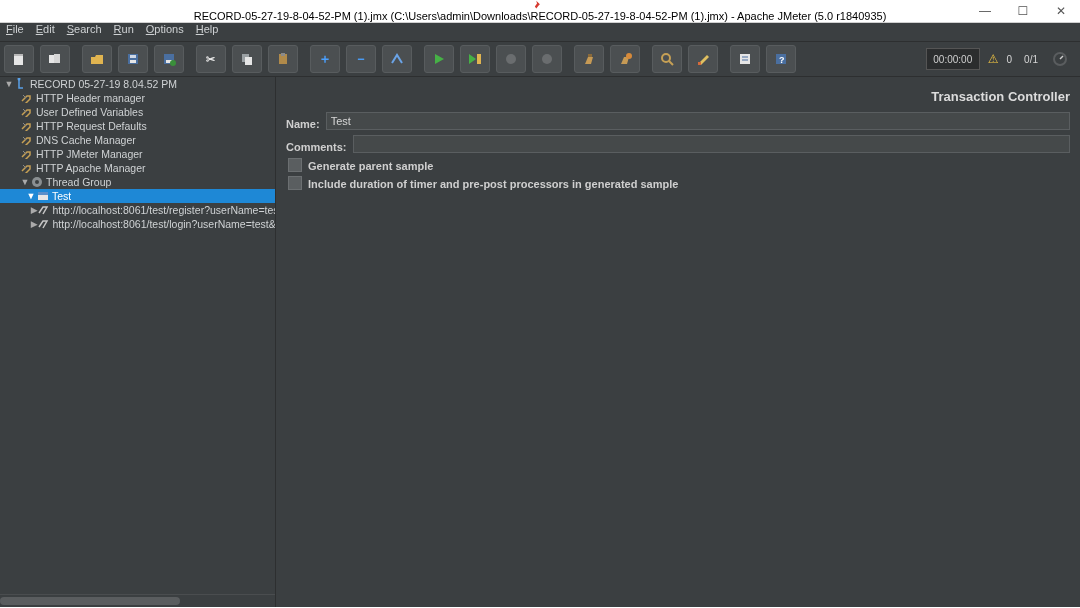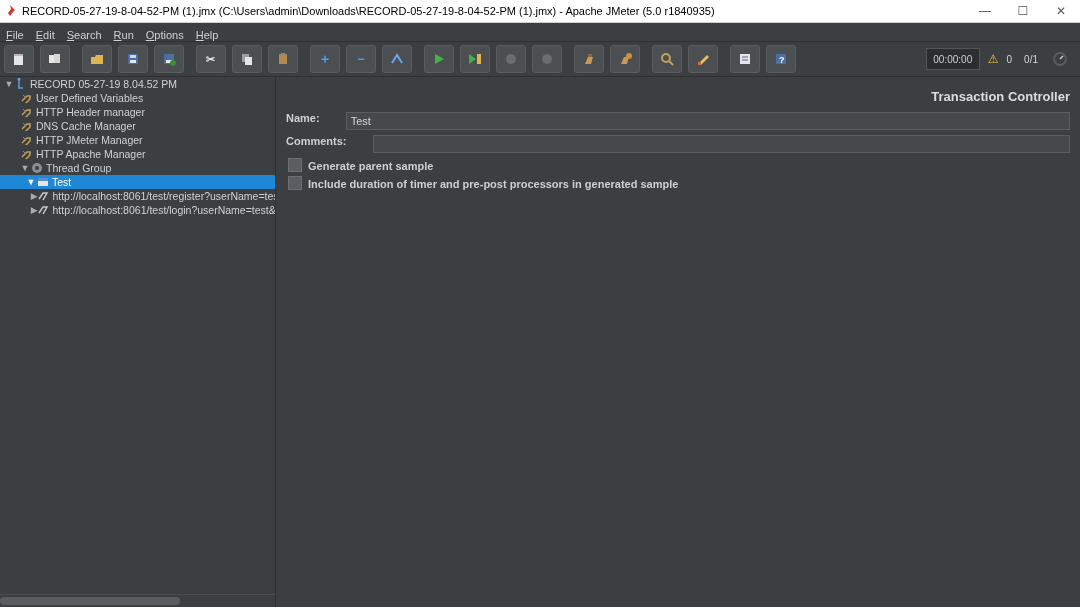--- a/index.html
+++ b/index.html
@@ -4,7 +4,7 @@
 <style>
   html,body{margin:0;padding:0;font-family:"Segoe UI",Tahoma,sans-serif;font-size:11px;background:#3b3f41;color:#c8c8c8;overflow:hidden;width:1080px;height:608px;}
   
-  .titlebar{position:relative;height:22px;background:#fff;color:#000;display:flex;align-items:center;padding:0 6px;border-bottom:1px solid #d0d0d0;}
+  .titlebar{position:relative;height:22px;background:#fff;color:#000;display:flex;align-items:center;padding:0 6px;border-bottom:1px solid #d0d0d0;flex-direction:column;}
   .titlebar .app-icon{width:10px;height:14px;margin-right:6px;}
   .titlebar .title-text{font-size:11px;flex:1;}
   .win-ctrls{position:absolute;right:0;top:0;height:22px;display:flex;}

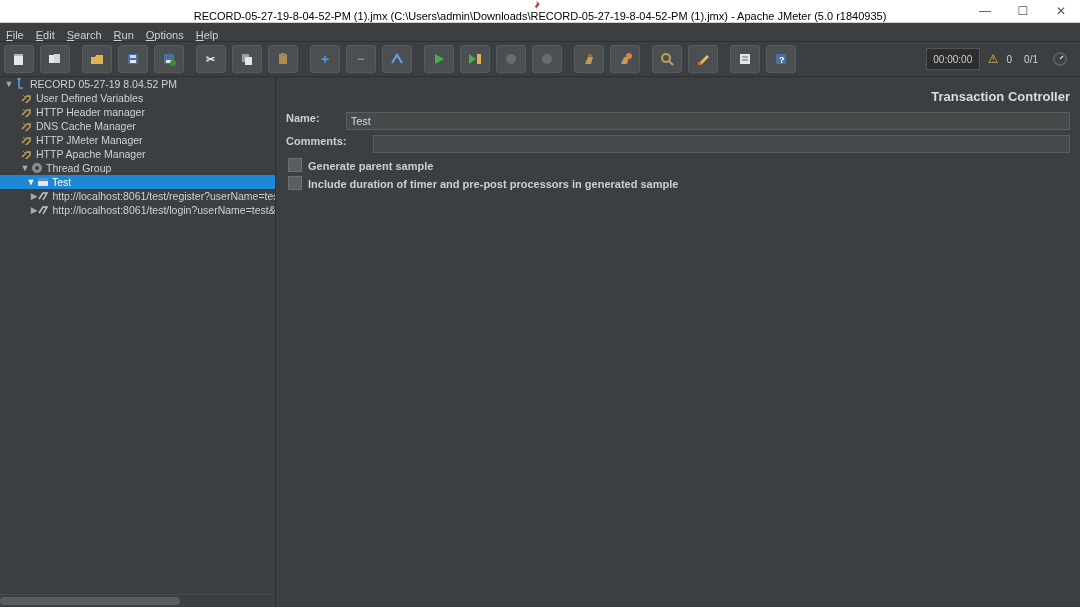--- a/index.html
+++ b/index.html
@@ -10,7 +10,7 @@
   .win-ctrls{position:absolute;right:0;top:0;height:22px;display:flex;}
   .win-ctrls div{width:38px;display:flex;align-items:center;justify-content:center;font-size:12px;color:#555;}
   
-  .menubar{height:18px;background:#3b3f41;display:flex;align-items:flex-end;padding:0 6px;border-bottom:1px solid #2d2f30;}
+  .menubar{height:18px;background:#3b3f41;display:flex;align-items:flex-start;padding:0 6px;border-bottom:1px solid #2d2f30;}
   .menubar span{color:#cfd2d4;margin-right:12px;cursor:default;}
   .menubar span u{text-decoration:underline;}
   

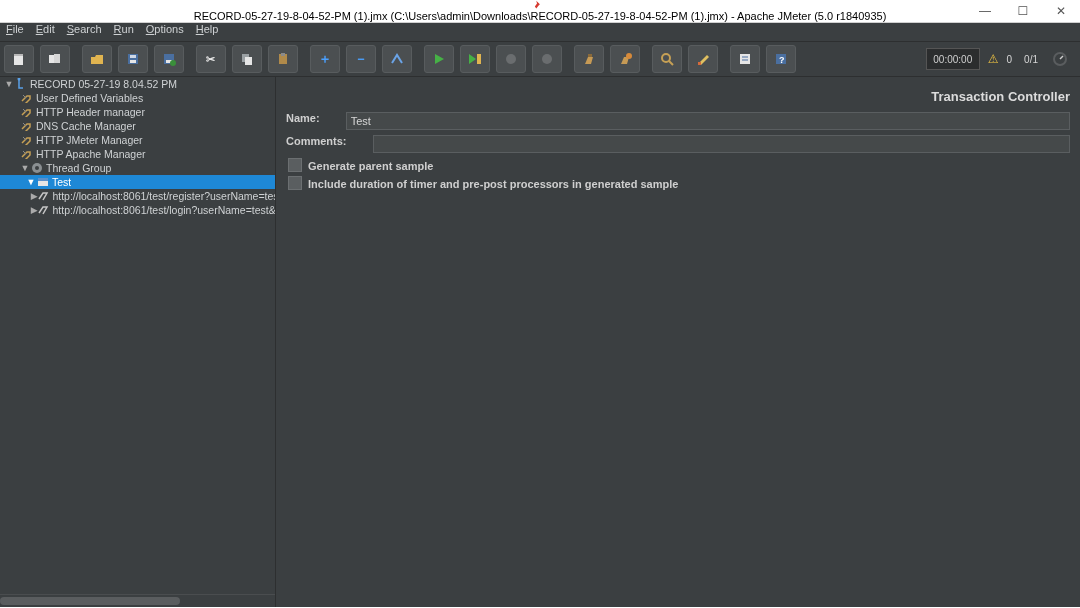--- a/index.html
+++ b/index.html
@@ -231,16 +231,16 @@
             <path d="M2 2 L5 5" stroke="#8a8a8a"></path>
           </svg>
         </span>
+        <span class="label">HTTP Header manager</span>
+      </div>
+    <div class="tree-row indent1">
+        <span class="ico">
+          <svg width="12" height="10">
+            <path d="M1 8 L6 3 L9 3 L9 6 L4 11" stroke="#c6a055" stroke-width="1.5" fill="none"></path>
+            <path d="M2 2 L5 5" stroke="#8a8a8a"></path>
+          </svg>
+        </span>
         <span class="label">User Defined Variables</span>
-      </div>
-    <div class="tree-row indent1">
-        <span class="ico">
-          <svg width="12" height="10">
-            <path d="M1 8 L6 3 L9 3 L9 6 L4 11" stroke="#c6a055" stroke-width="1.5" fill="none"></path>
-            <path d="M2 2 L5 5" stroke="#8a8a8a"></path>
-          </svg>
-        </span>
-        <span class="label">HTTP Header manager</span>
       </div>
     <div class="tree-row indent1">
         <span class="ico">

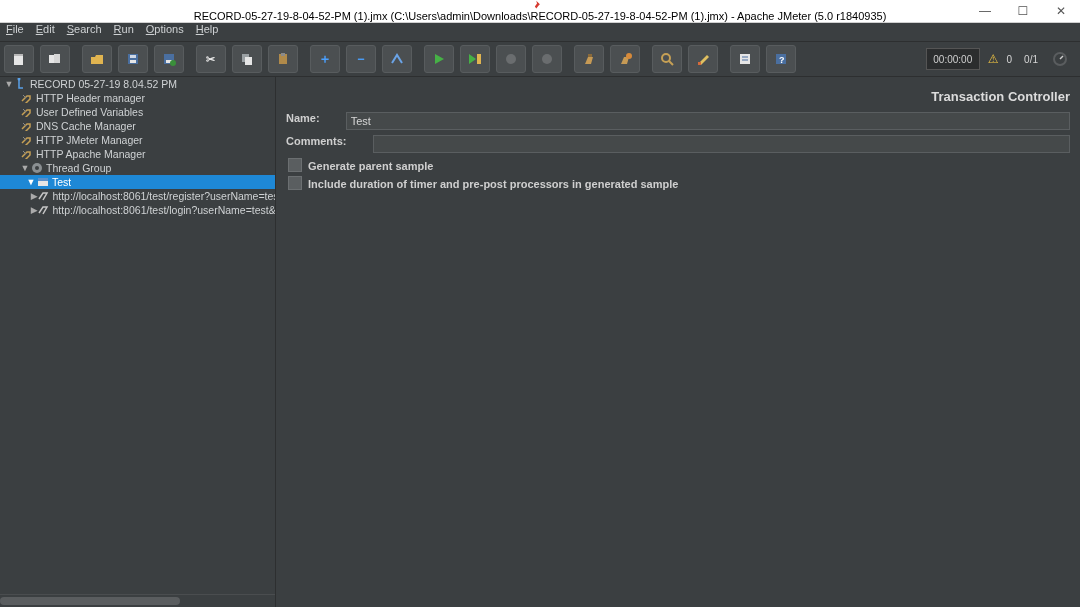--- a/index.html
+++ b/index.html
@@ -249,6 +249,15 @@
             <path d="M2 2 L5 5" stroke="#8a8a8a"></path>
           </svg>
         </span>
+        <span class="label">HTTP Request Defaults</span>
+      </div>
+    <div class="tree-row indent1">
+        <span class="ico">
+          <svg width="12" height="10">
+            <path d="M1 8 L6 3 L9 3 L9 6 L4 11" stroke="#c6a055" stroke-width="1.5" fill="none"></path>
+            <path d="M2 2 L5 5" stroke="#8a8a8a"></path>
+          </svg>
+        </span>
         <span class="label">DNS Cache Manager</span>
       </div>
     <div class="tree-row indent1">

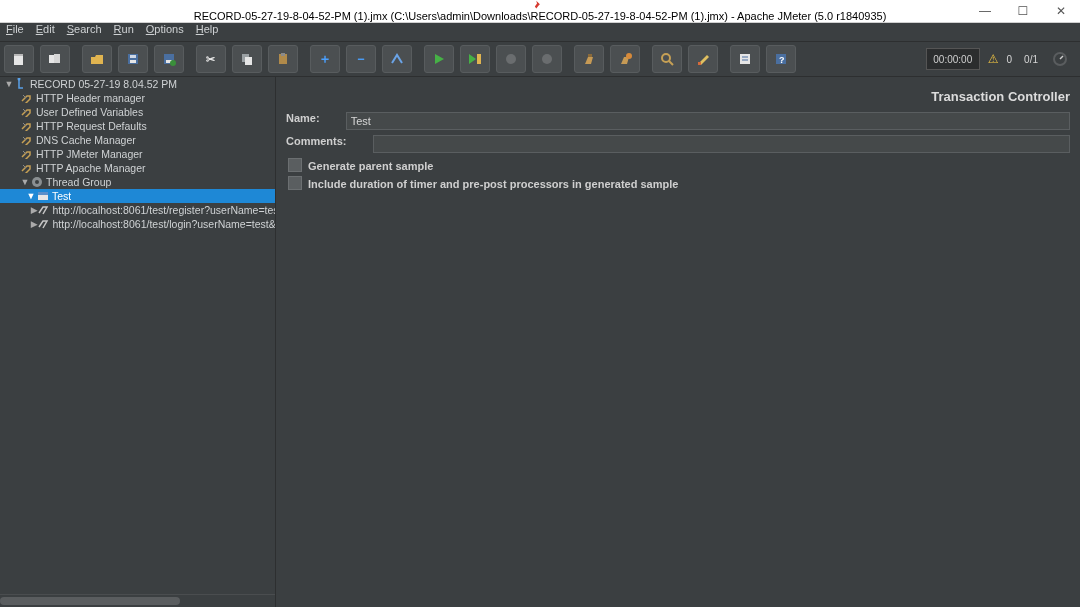--- a/index.html
+++ b/index.html
@@ -39,7 +39,7 @@
   
   .config{flex:1;background:#3b3f41;padding:8px 10px 0 10px;position:relative;}
   .cfg-title{font-size:13px;font-weight:600;color:#dcdcdc;margin:4px 0 8px 0;text-align:right;}
-  .row{display:flex;align-items:flex-start;margin-bottom:5px;gap:20px;}
+  .row{display:flex;align-items:flex-end;margin-bottom:5px;}
   .row label{font-size:11px;font-weight:600;color:#cfcfcf;margin-right:6px;}
   .row input[type=text]{flex:1;height:16px;background:#45494a;border:1px solid #5a5e60;color:#d6d6d6;font-size:11px;padding:0 4px;}
   .chk-row{display:flex;align-items:flex-end;margin:4px 0;}

